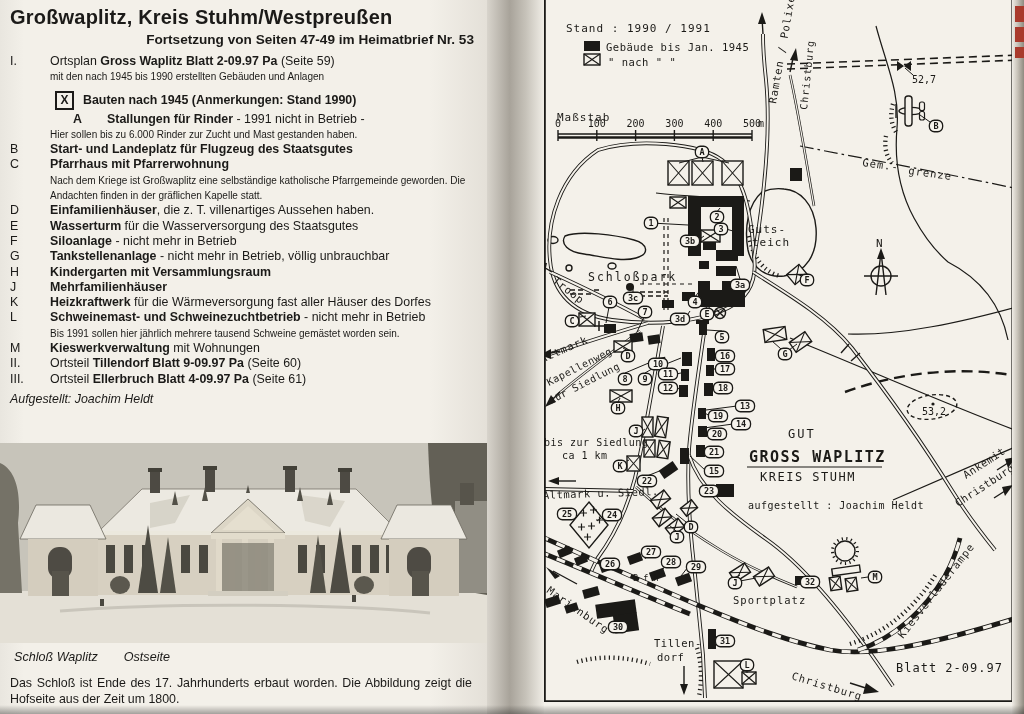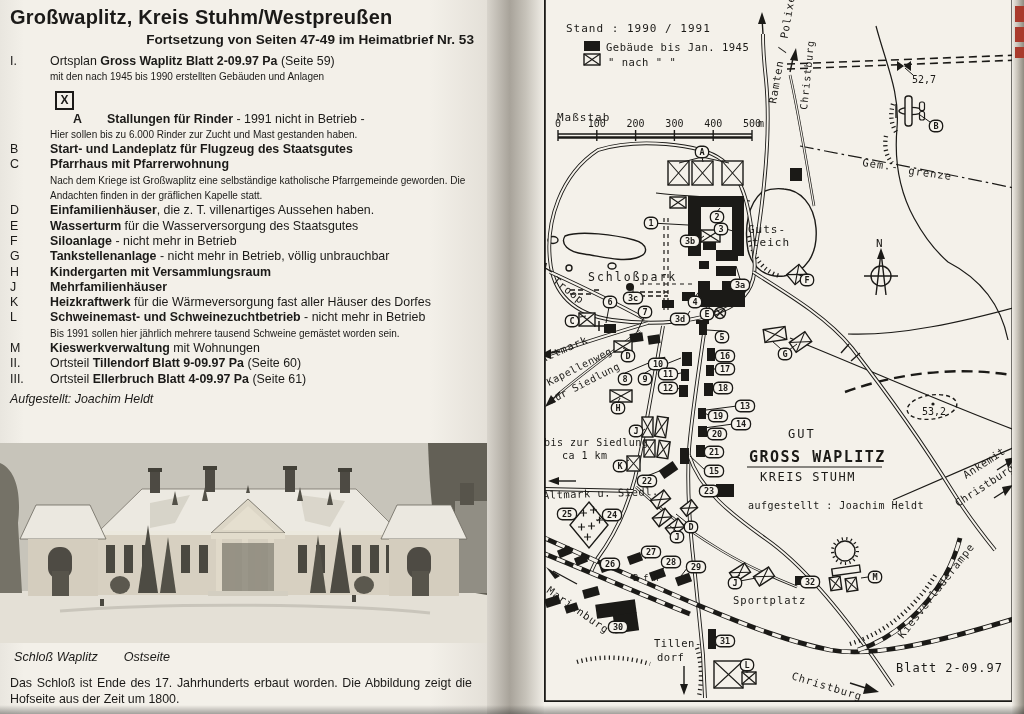--- a/index.html
+++ b/index.html
@@ -70,6 +70,7 @@
 
       <div class="cb-row">
         <span class="cb-box">X</span>
+        <span class="cb-label">Bauten nach 1945 (Anmerkungen: Stand 1990)</span>
       </div>
 
       <div class="a-row">

